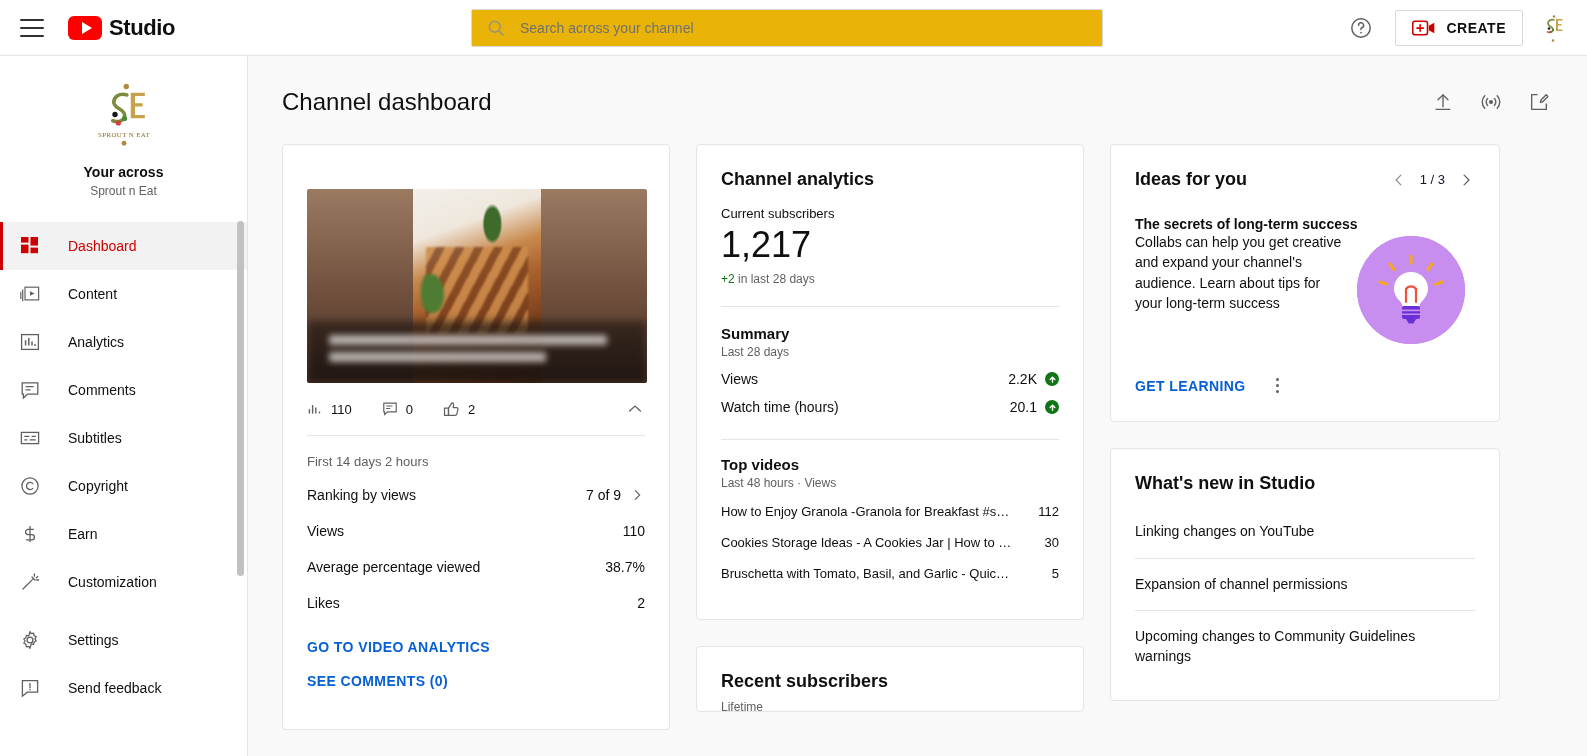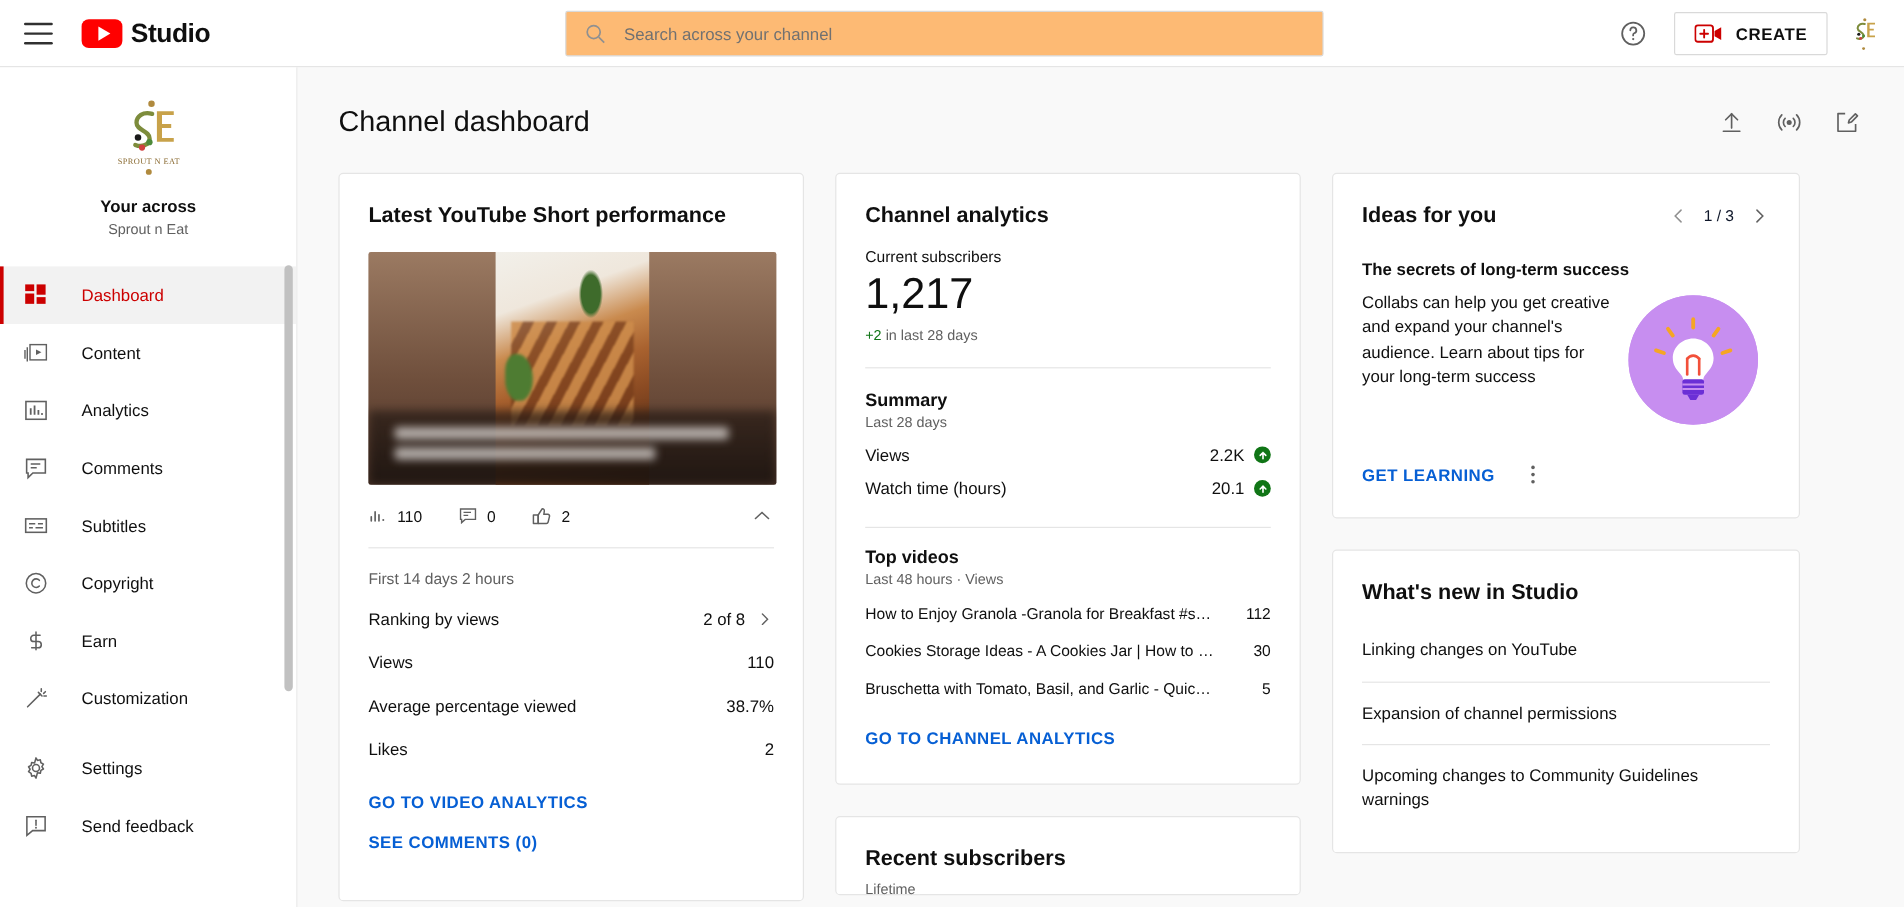--- a/index.html
+++ b/index.html
@@ -41,7 +41,7 @@
   .searchwrap {
     position: absolute; left: 471px; top: 9px;
     width: 632px; height: 38px;
-    border: 1px solid #d9d9d9; border-radius: 2px; background: #fdba74;
+    border: 1px solid #d9d9d9; border-radius: 2px; background: #eab308;
     display: flex; align-items: center; padding: 0 14px;
   }
   .search-input {

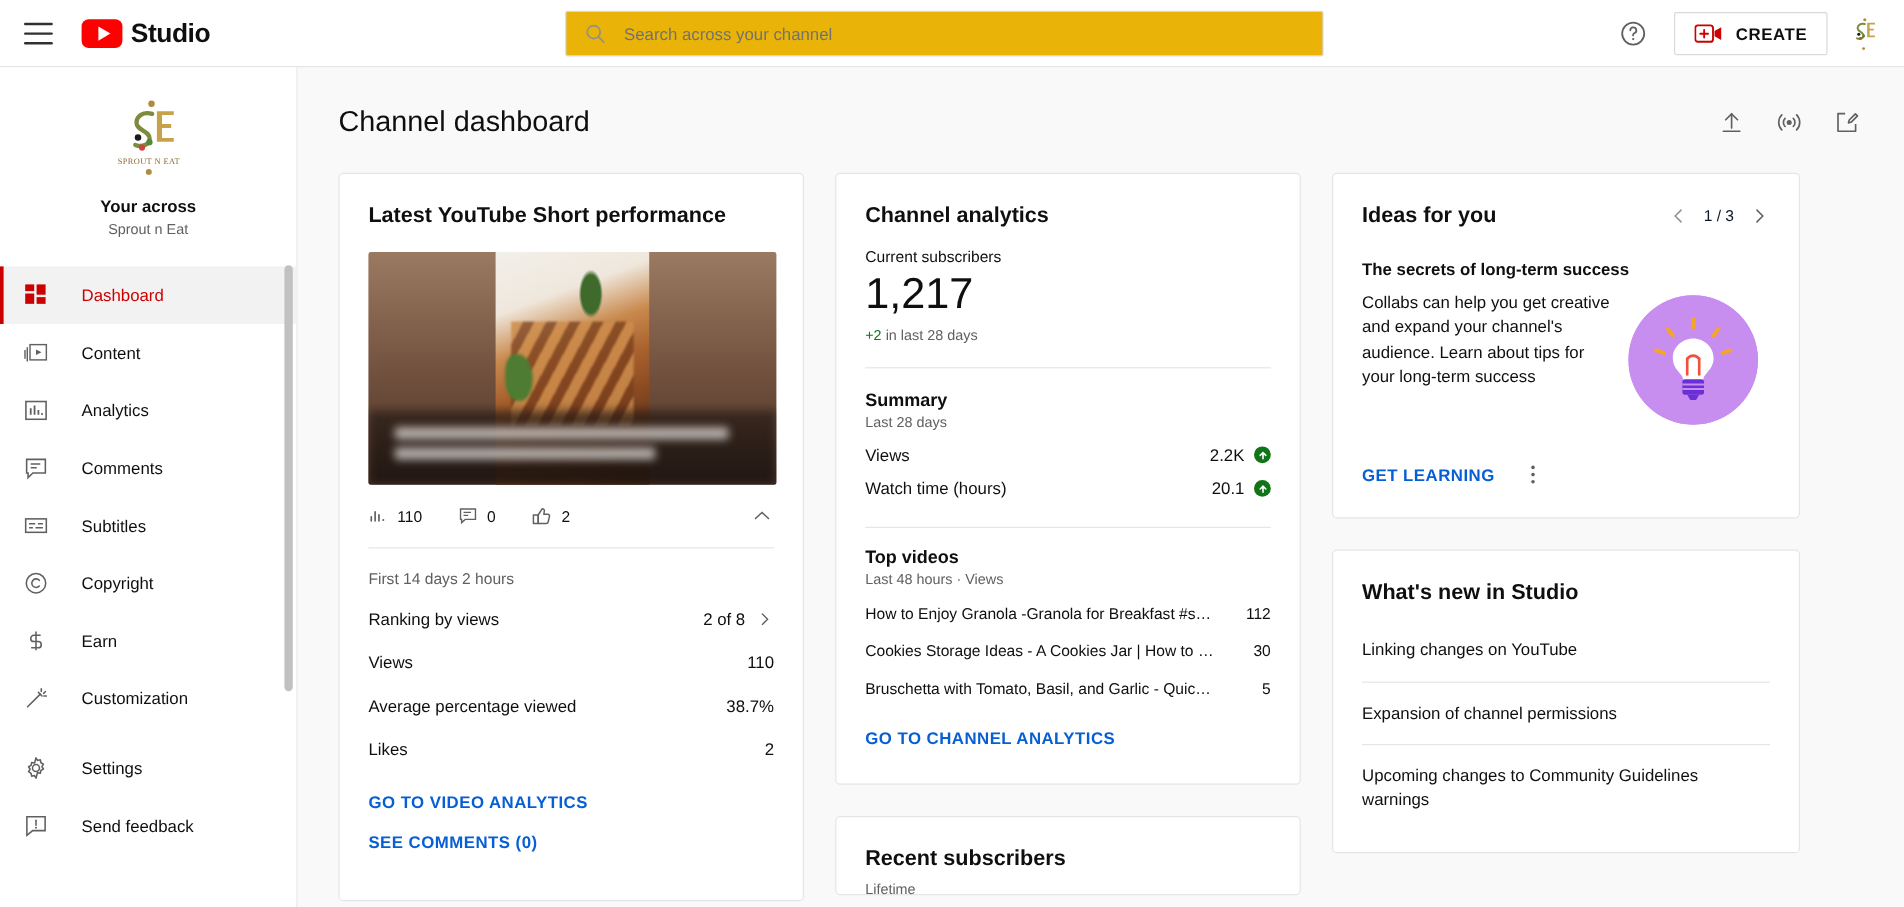--- a/index.html
+++ b/index.html
@@ -451,7 +451,6 @@
 
         <div class="col col-1">
           <div class="card">
-            <div class="card-title">Latest YouTube Short performance</div>
 
             <div class="thumb">
               <div class="center"></div>

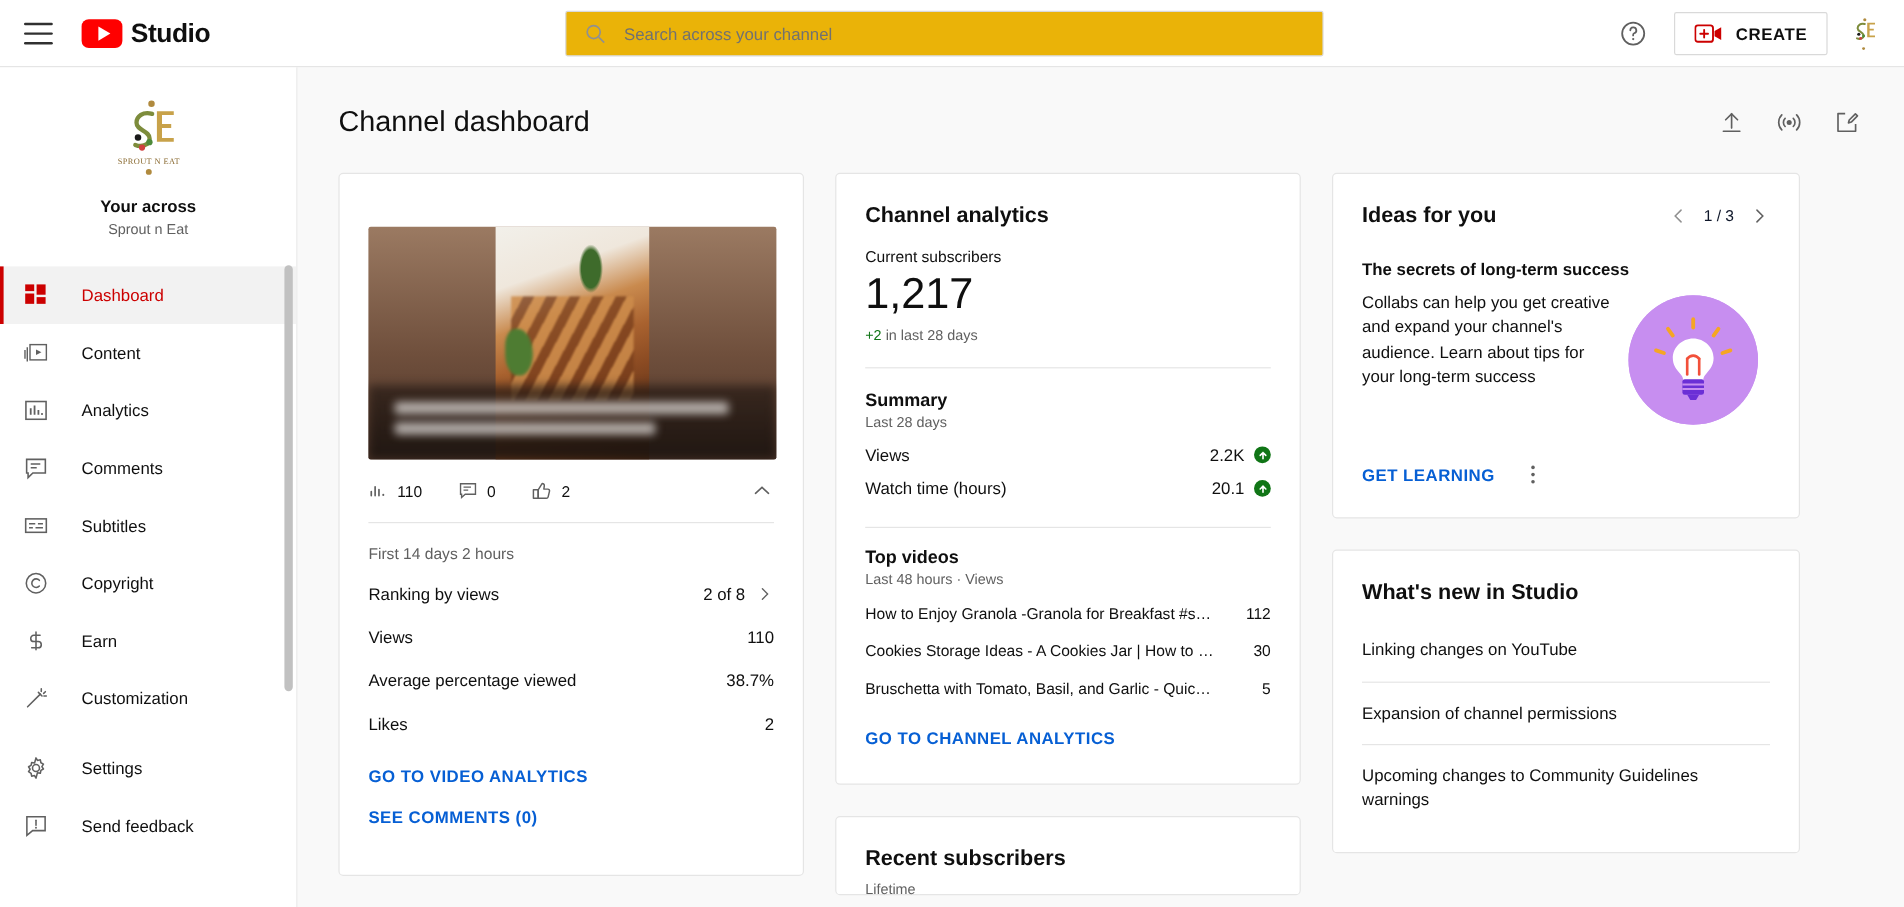--- a/index.html
+++ b/index.html
@@ -201,7 +201,7 @@
   .pager { margin-left: auto; display: flex; align-items: center; gap: 12px; font-size: 13px; color: #0f172a; }
   .pager .nav-arrow { cursor: pointer; display: flex; }
   .idea-title { font-size: 14px; font-weight: 600; margin-top: 26px; }
-  .idea-body { display: flex; gap: 10px; margin-top: 10px; }
+  .idea-body { display: flex; gap: 10px; margin-top: 0; }
   .idea-text { font-size: 14px; color: #0f0f0f; line-height: 1.45; width: 212px; }
   .bulb {
     width: 108px; height: 108px; border-radius: 50%; background: #c78ef0;

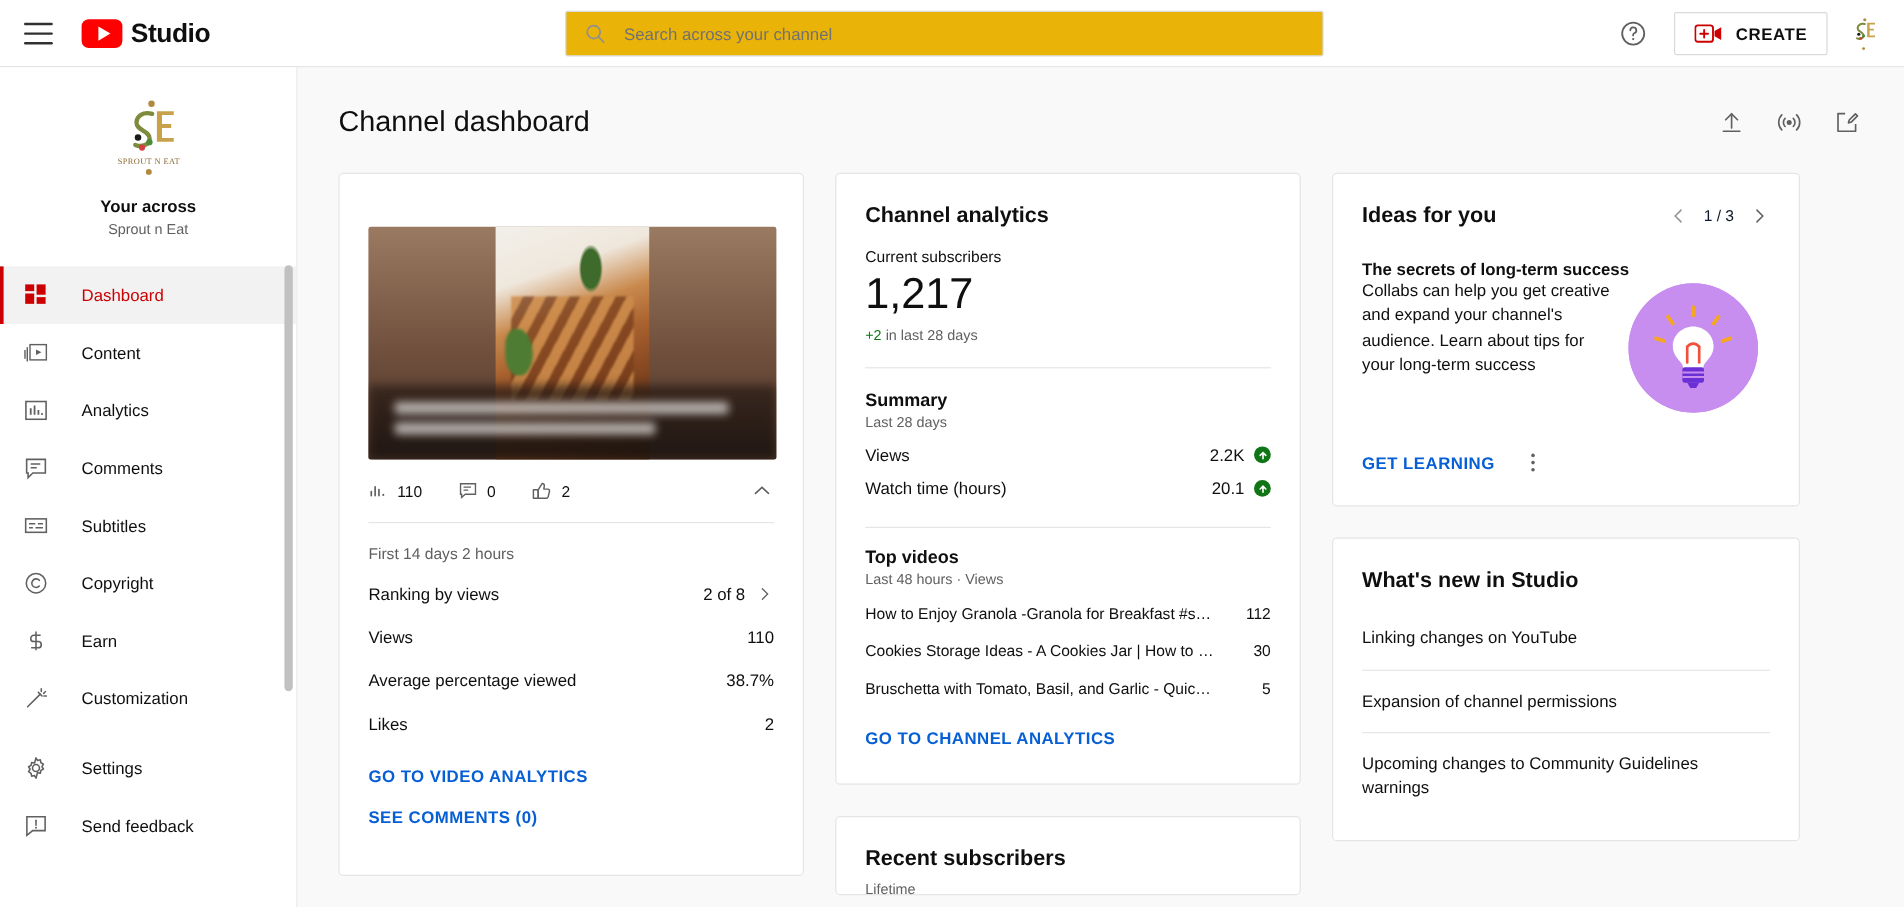--- a/index.html
+++ b/index.html
@@ -505,7 +505,7 @@
               <div class="kv">
                 <span>Ranking by views</span>
                 <span class="val">
-                  <span>2 of 8</span>
+                  <span>7 of 9</span>
                   <span>
                     <svg width="16" height="16" viewBox="0 0 24 24" fill="none" stroke="#606060" stroke-width="1.7" stroke-linecap="round">
                         <path d="M9.5 5.5l6.5 6.5-6.5 6.5"></path>

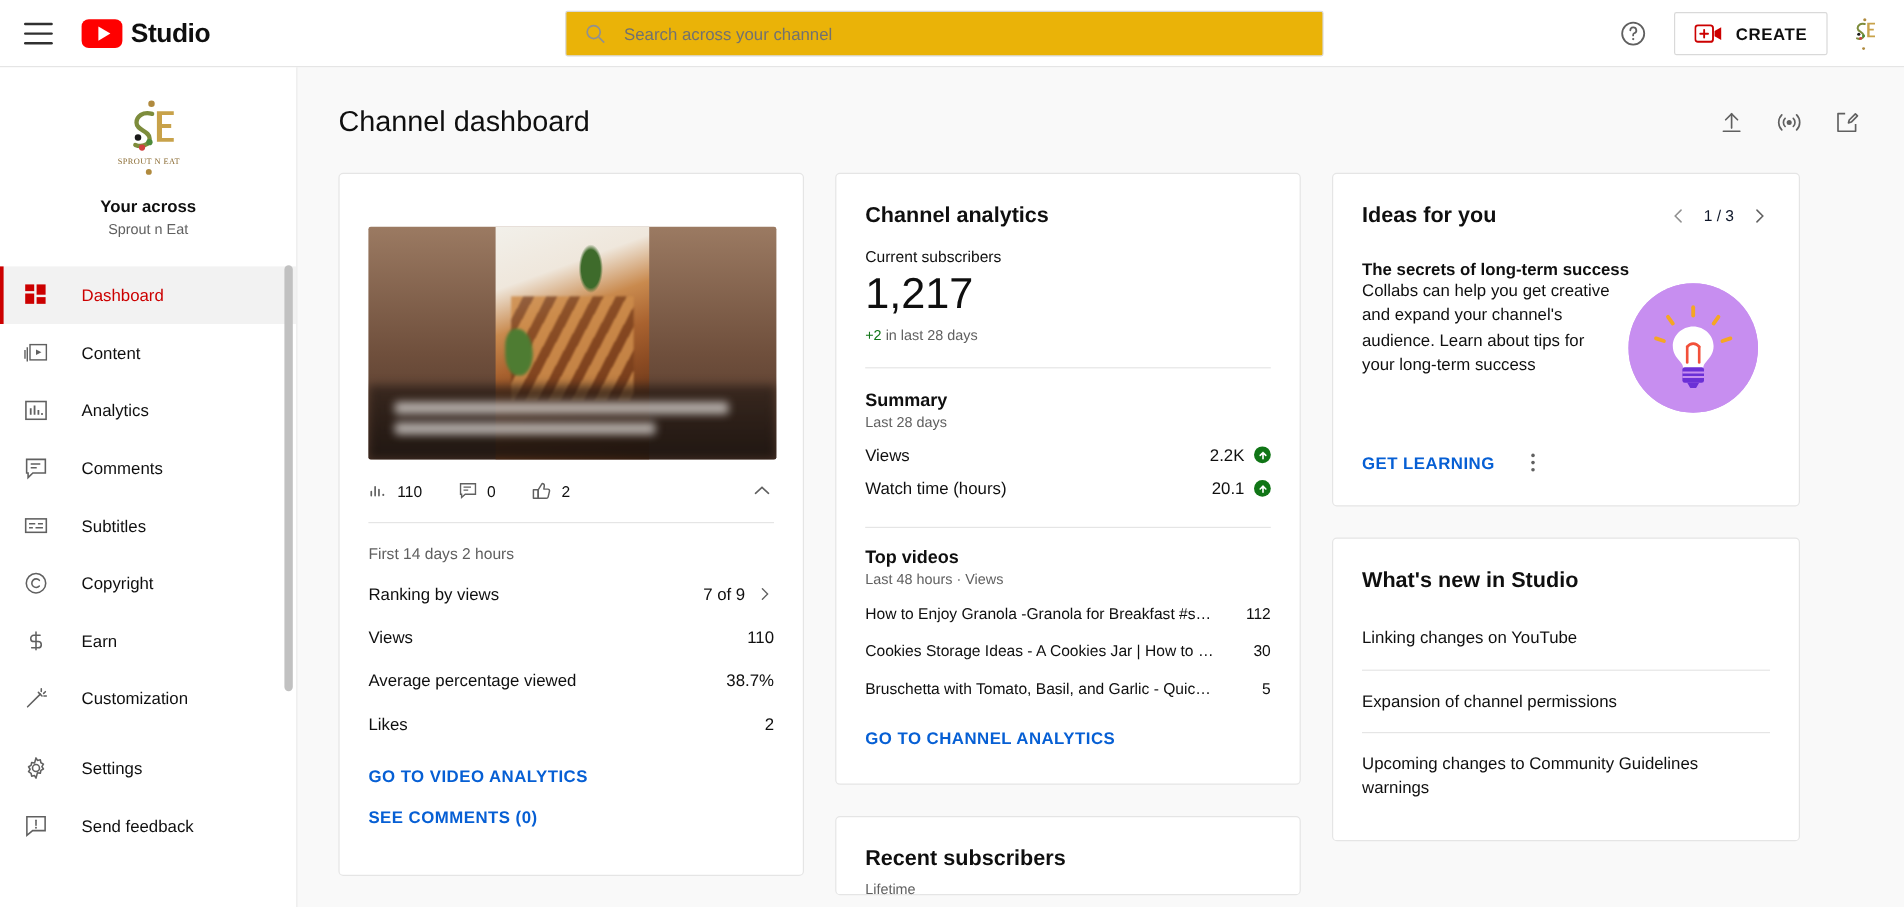--- a/index.html
+++ b/index.html
@@ -591,7 +591,6 @@
               </div>
             </div>
 
-            <a class="link">GO TO CHANNEL ANALYTICS</a>
             <div style="height:6px"></div>
           </div>
 

